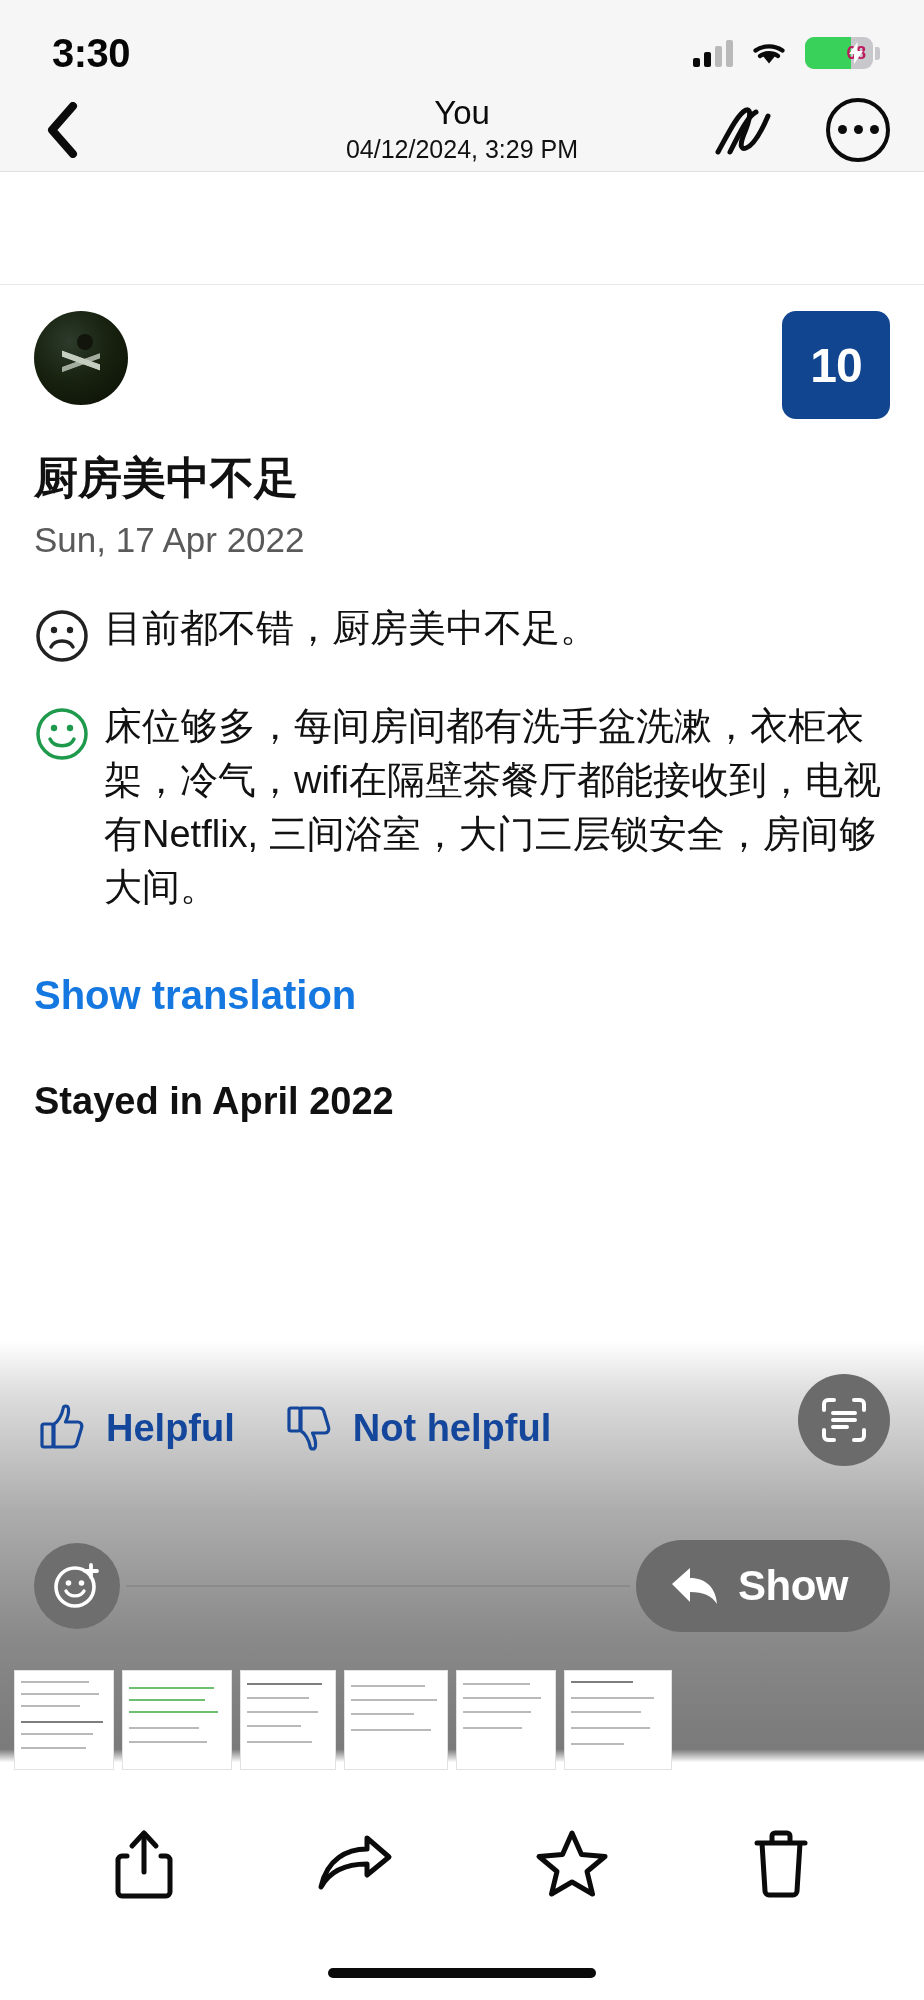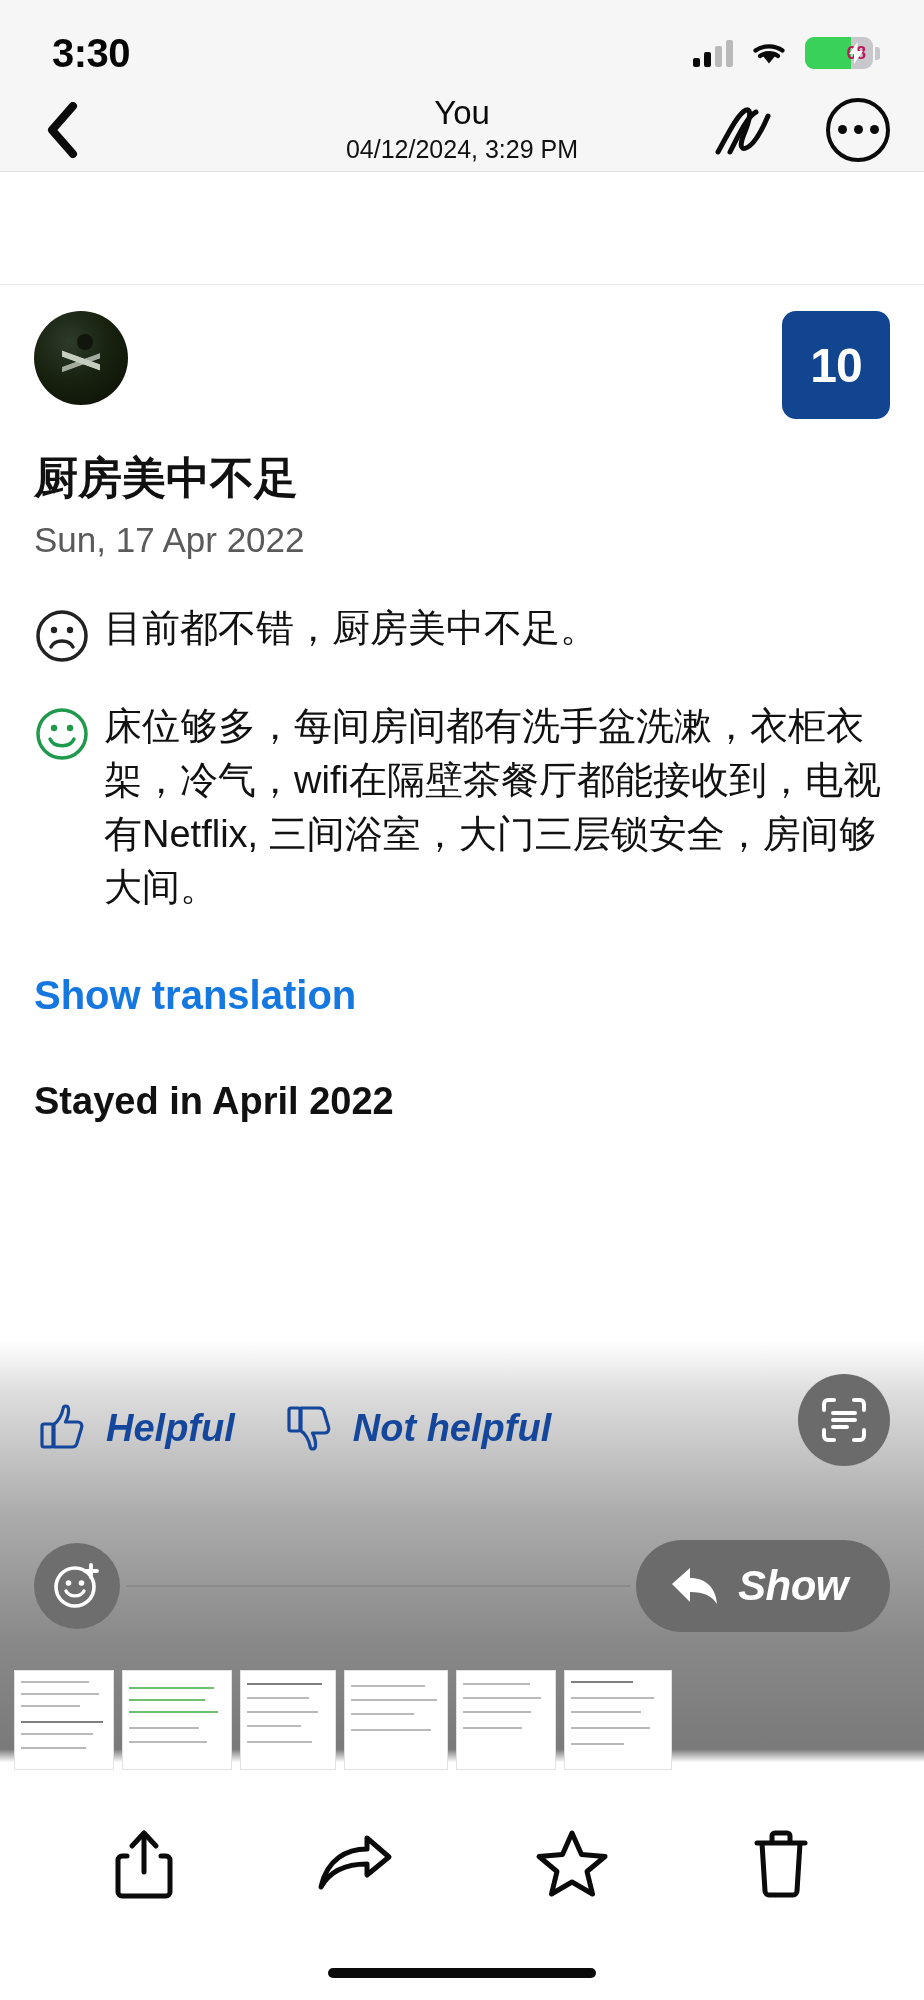--- a/index.html
+++ b/index.html
@@ -98,7 +98,6 @@
     background: linear-gradient(to bottom, rgba(236,236,236,0) 0%, rgba(210,210,210,.75) 8%,
                 rgba(168,168,168,.95) 26%, rgba(136,136,136,1) 46%, rgba(122,122,122,1) 62%,
                 rgba(255,255,255,1) 64%, #ffffff 100%);
-    font-style: italic;
   }
   .helpful-row { position:absolute; left: 34px; top: 60px; display:flex; align-items:center; gap: 46px; }
   .hl-btn { display:flex; align-items:center; gap: 16px; }

